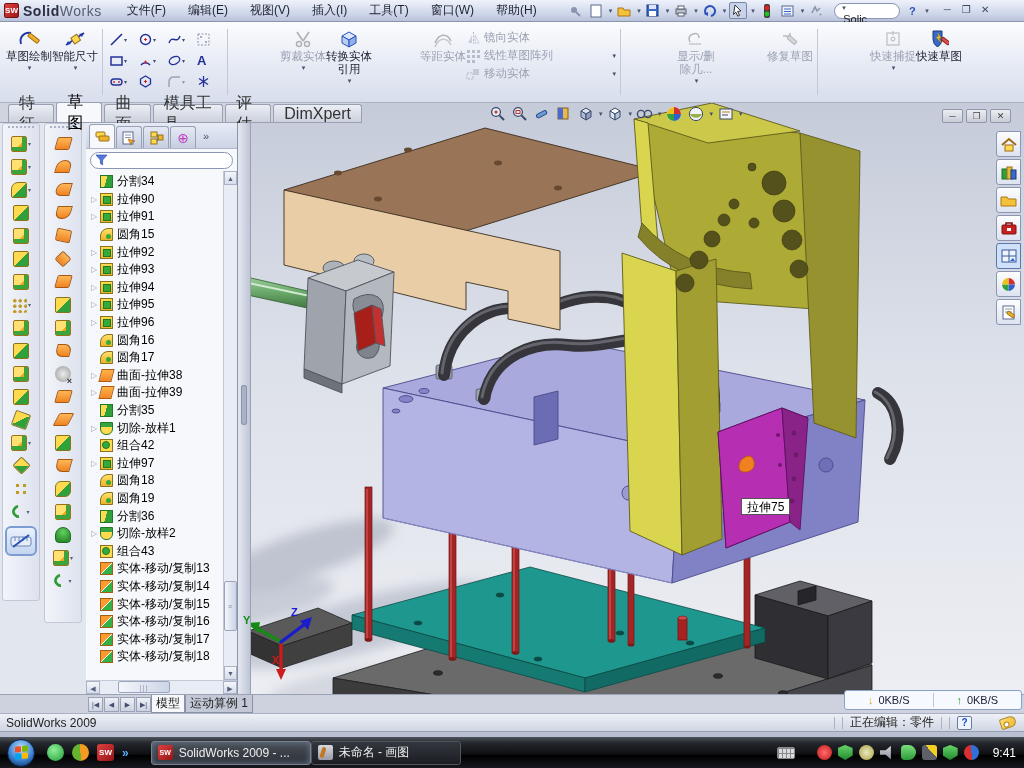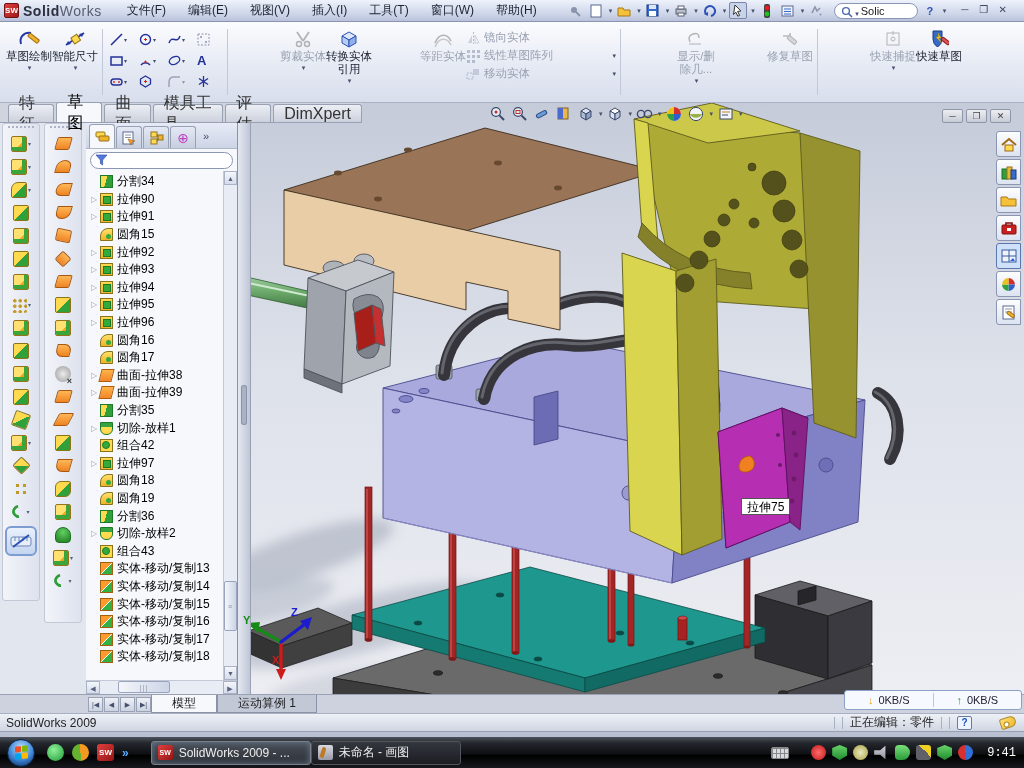--- a/index.html
+++ b/index.html
@@ -23,8 +23,8 @@
   .tb-ic{width:18px;height:17px;display:flex;align-items:center;justify-content:center;border-radius:2px;}
   .tb-ic.pressed{border:1px solid #7a87ab;background:#c8d2e8;}
   .dda{font-size:7px;color:#44506e;margin-left:1px;}
-  .searchpill{display:flex;align-items:flex-end;height:16px;background:#fff;border:1px solid #8a96b4;
-    border-radius:9px;padding:0 6px;margin-left:6px;}
+  .searchpill{display:flex;align-items:flex-start;height:16px;background:#fff;border:1px solid #8a96b4;
+    border-radius:9px;padding:0 6px;margin-left:6px;flex-direction:column;}
   .searchpill input{border:none;outline:none;width:52px;font-size:11px;color:#222;background:transparent;
     font-family:"Liberation Sans",sans-serif;}
   .winctl{display:flex;gap:4px;margin:0 5px 0 8px;color:#3c4threadolor;}

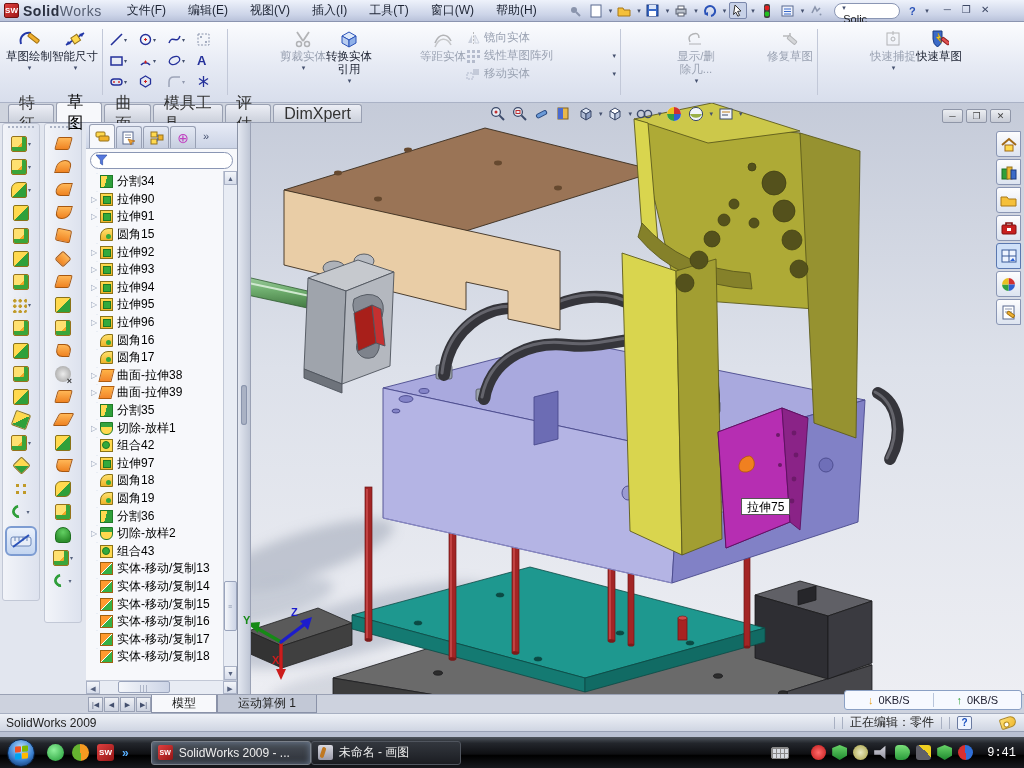--- a/index.html
+++ b/index.html
@@ -155,7 +155,7 @@
   .navgrp{display:flex;gap:1px;margin-left:88px;padding-top:2px;}
   .navbtn{width:15px;height:15px;background:linear-gradient(#eef0f5,#ccd2e0);border:1px solid #9aa2b6;
     font-size:7px;line-height:13px;text-align:center;color:#44506e;}
-  .mtab{height:18px;padding:0 20px;display:flex;align-items:center;border:1px solid #8a92a8;border-top:none;
+  .mtab{height:18px;padding:0 4px;display:flex;align-items:center;border:1px solid #8a92a8;border-top:none;
     background:#c2c8d6;color:#222;}
   .mtab.active{background:#f7f8fb;}
 

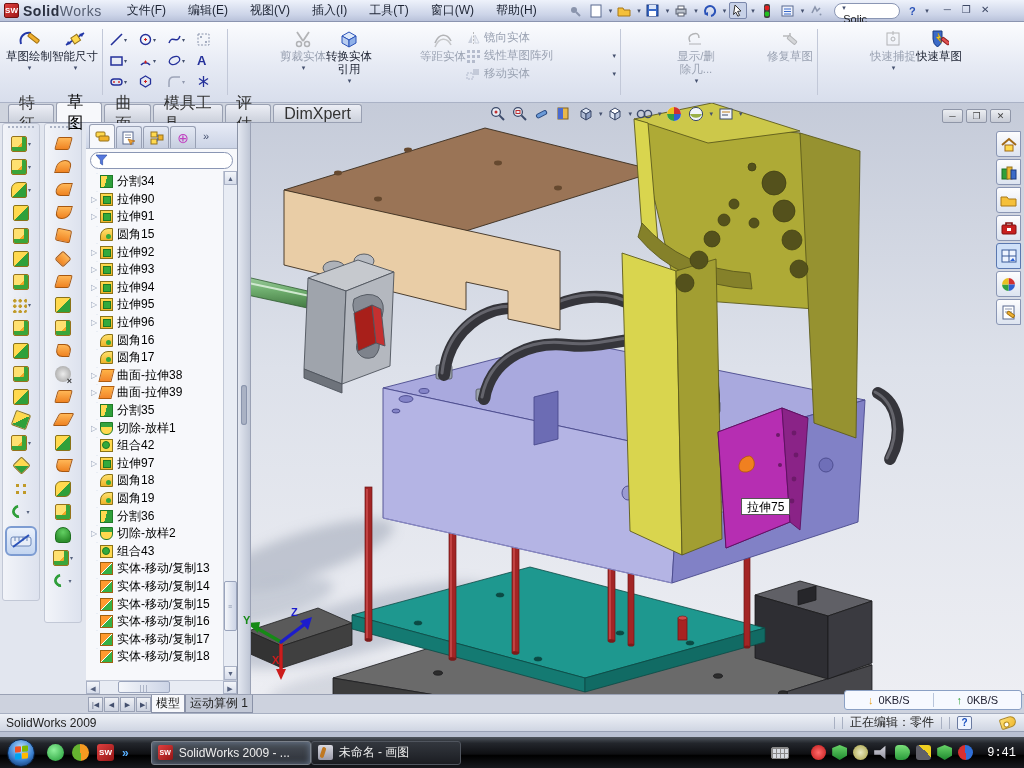--- a/index.html
+++ b/index.html
@@ -204,7 +204,7 @@
     background-image:linear-gradient(90deg,#888 1px,transparent 1px),linear-gradient(#888 1px,transparent 1px);
     background-size:4px 5px;margin-right:16px;}
   .tric{width:15px;height:15px;border-radius:3px;}
-  .clock{color:#fff;font-size:12px;margin-left:8px;font-family:Liberation Mono, monospace;}
+  .clock{color:#fff;font-size:12px;margin-left:8px;}
 </style>
 </head>
 <body>

